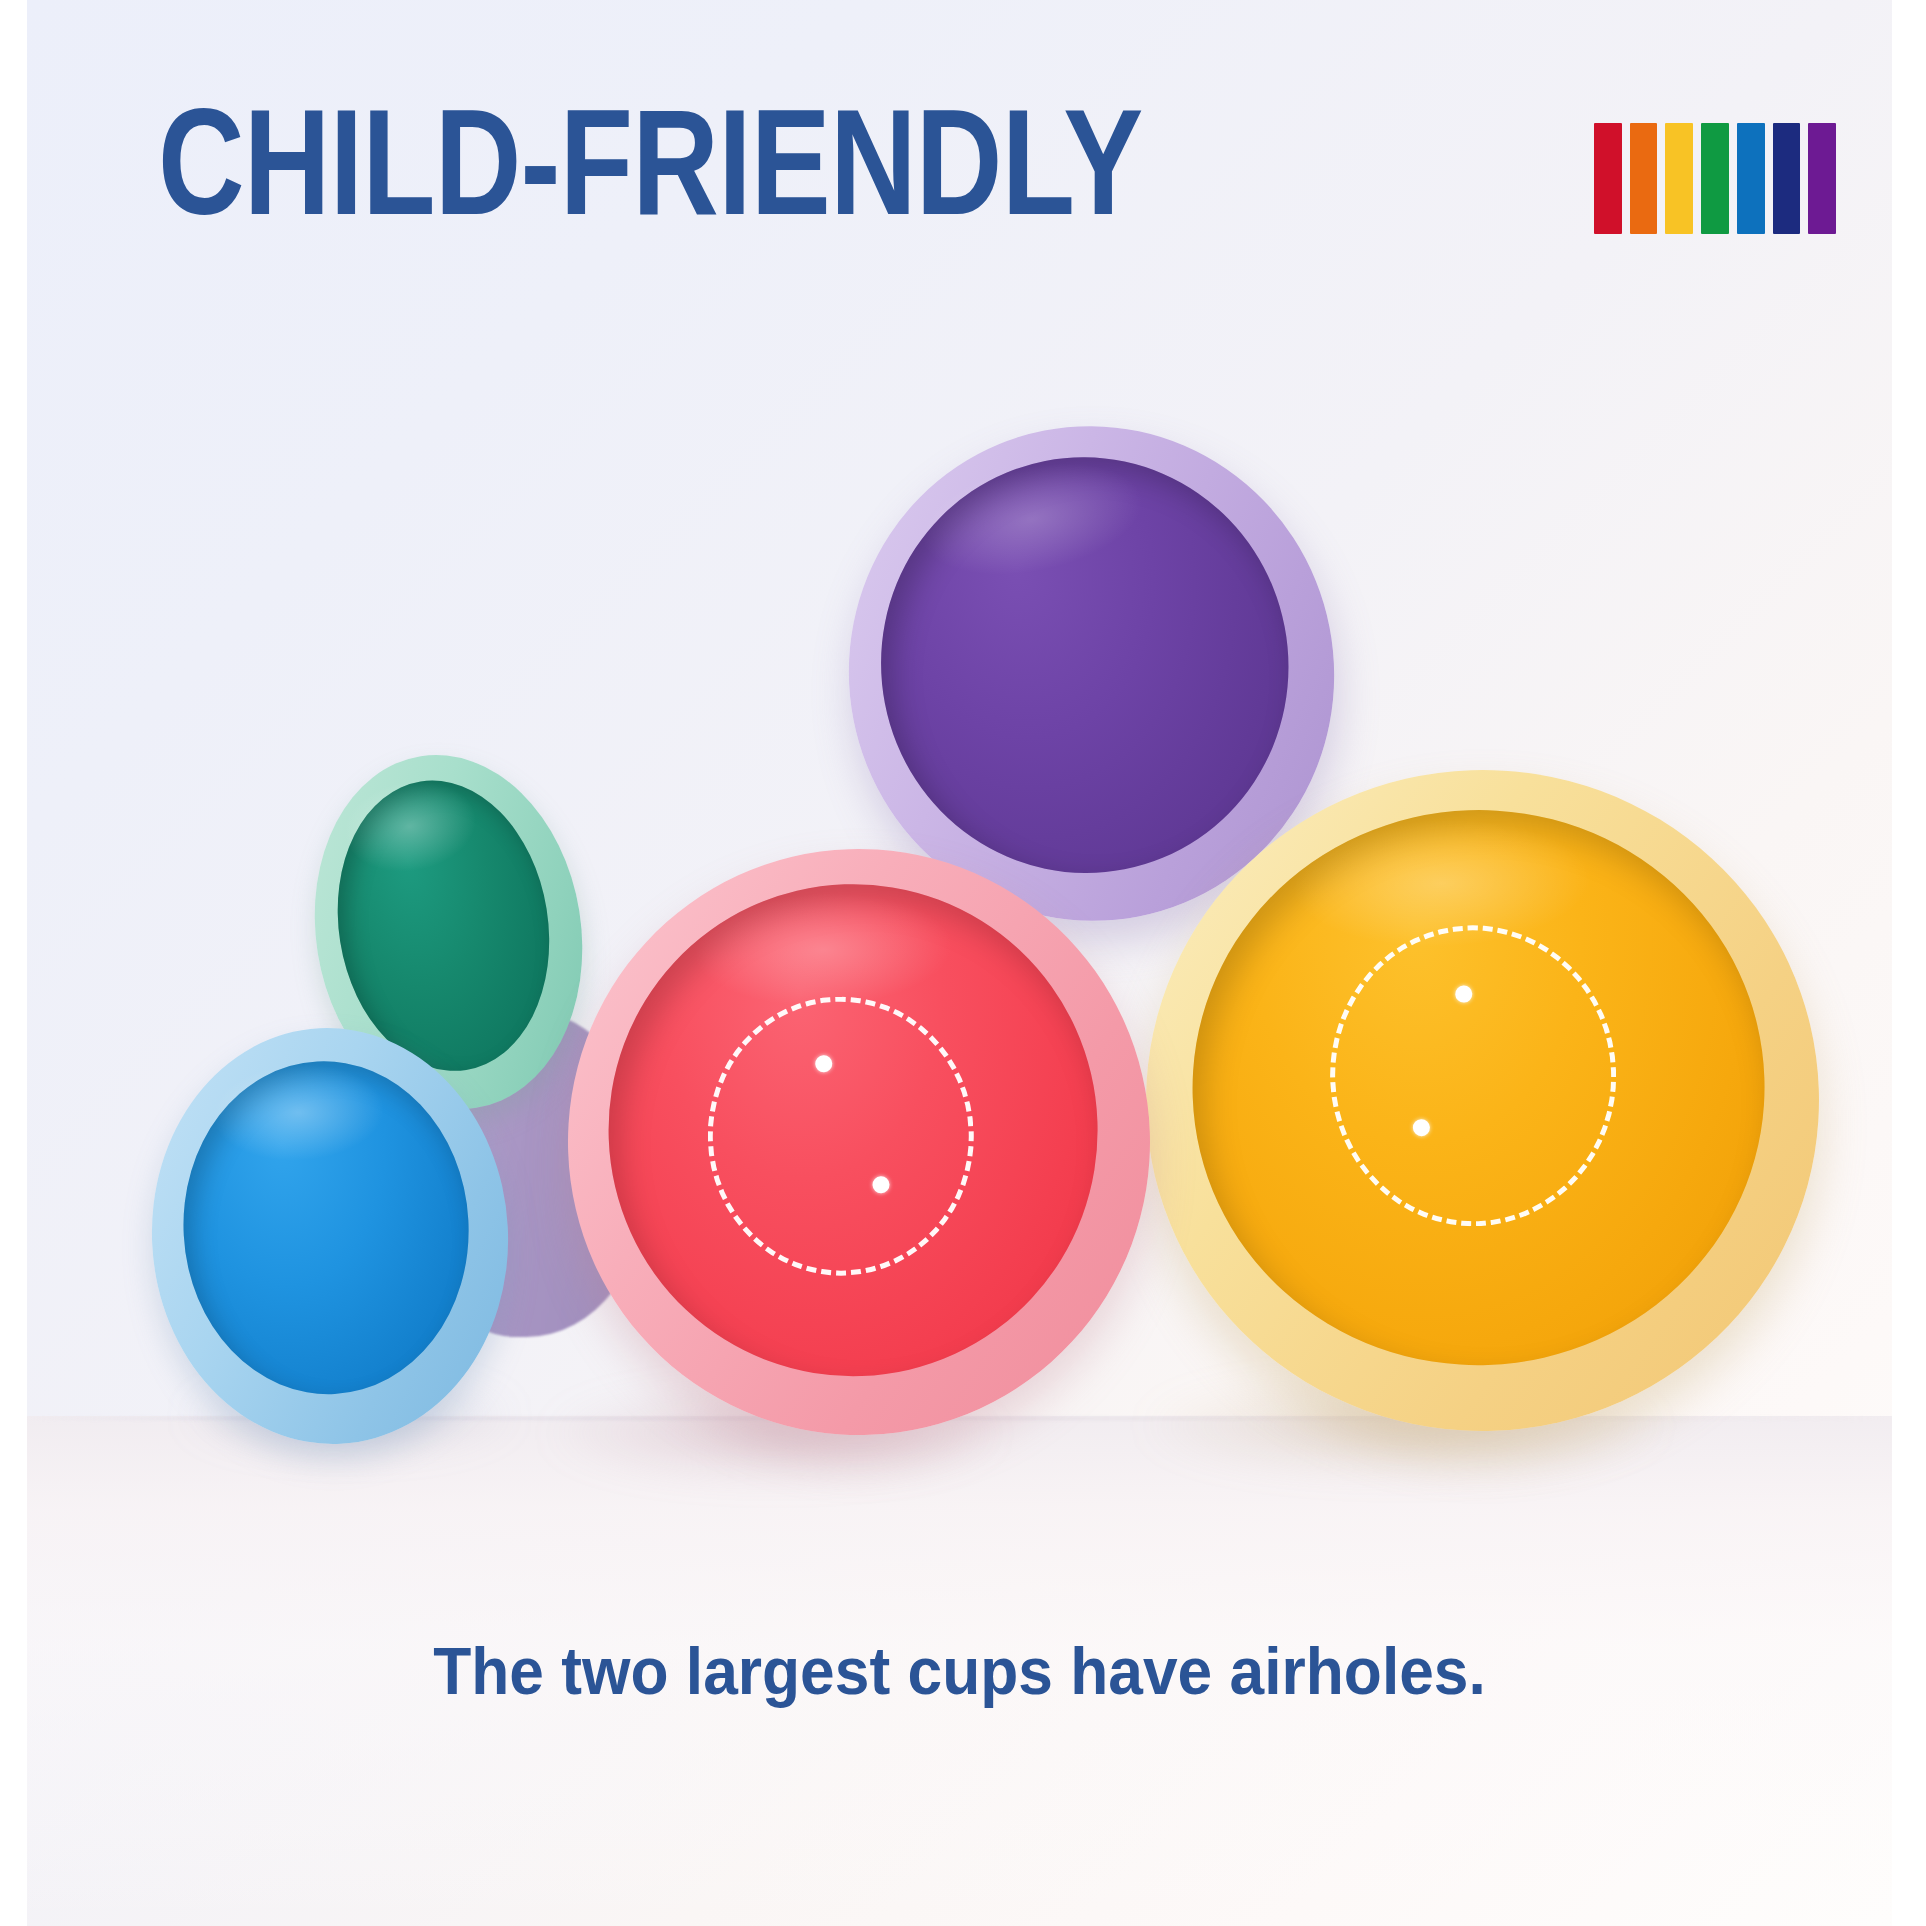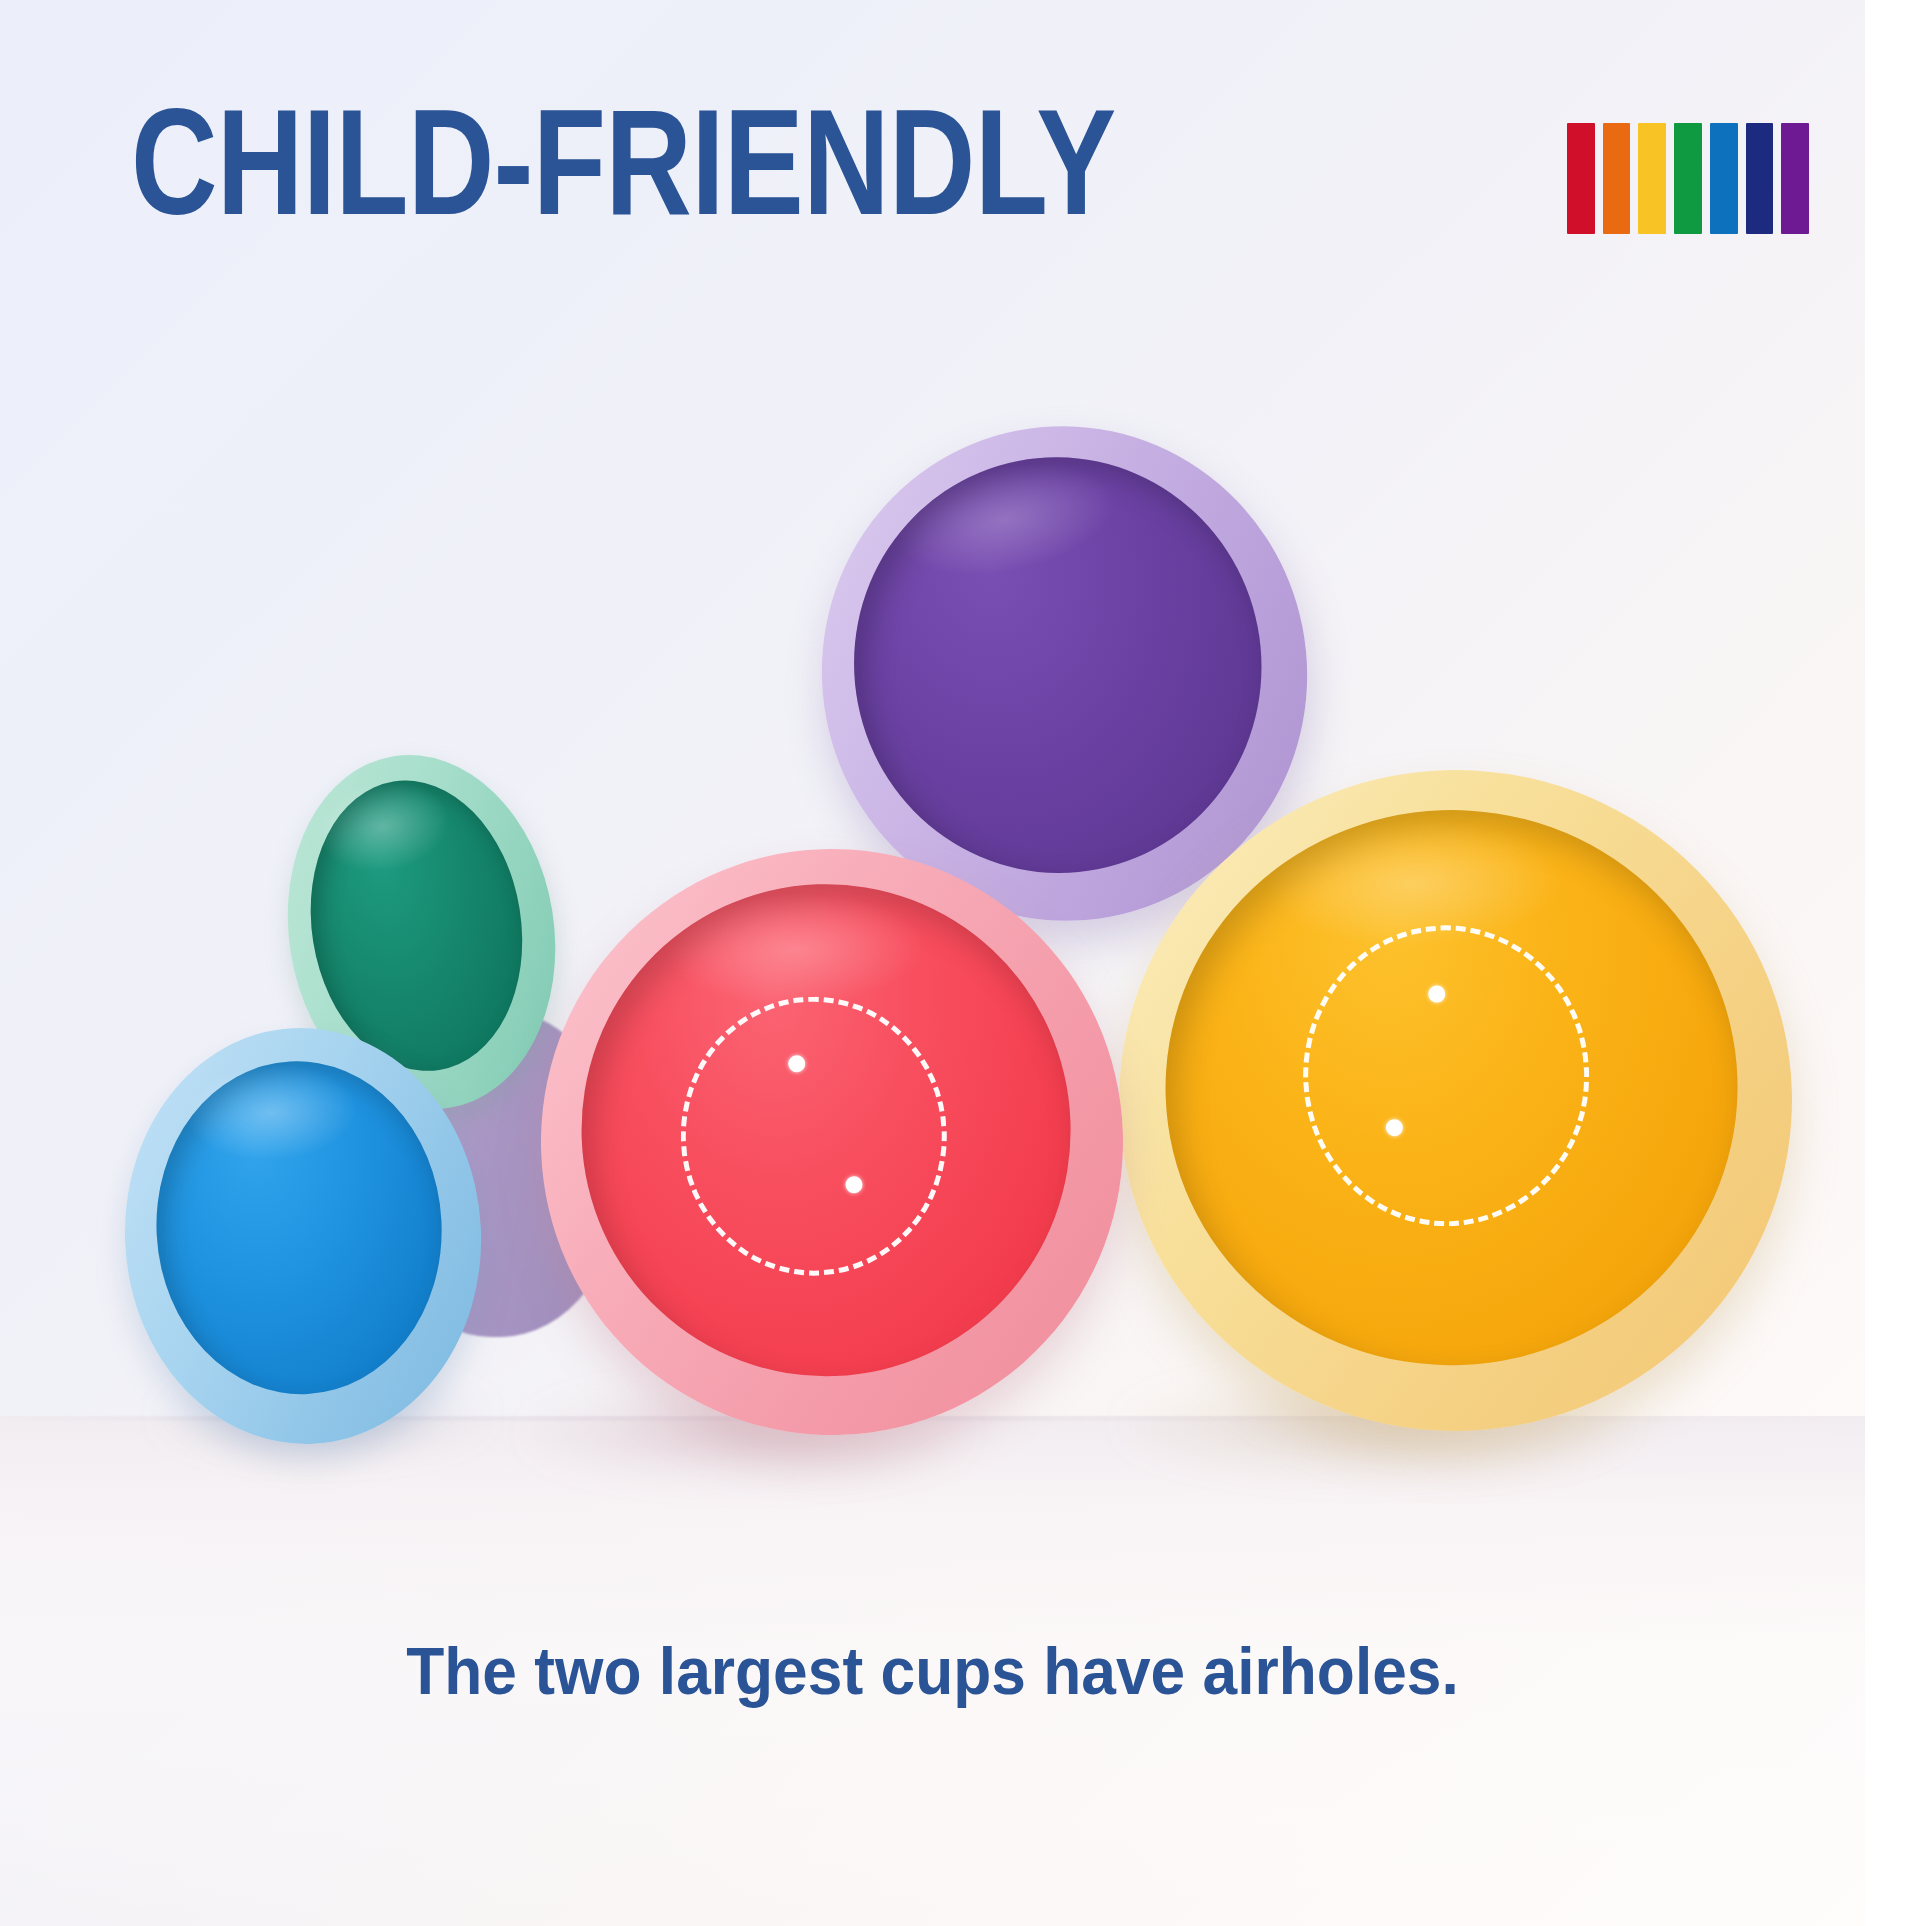--- a/index.html
+++ b/index.html
@@ -26,6 +26,7 @@
         #fdf9f8 84%,
         #fefdfc 100%);
     overflow: hidden;
+    margin-left: 27px;
   }
 
   

